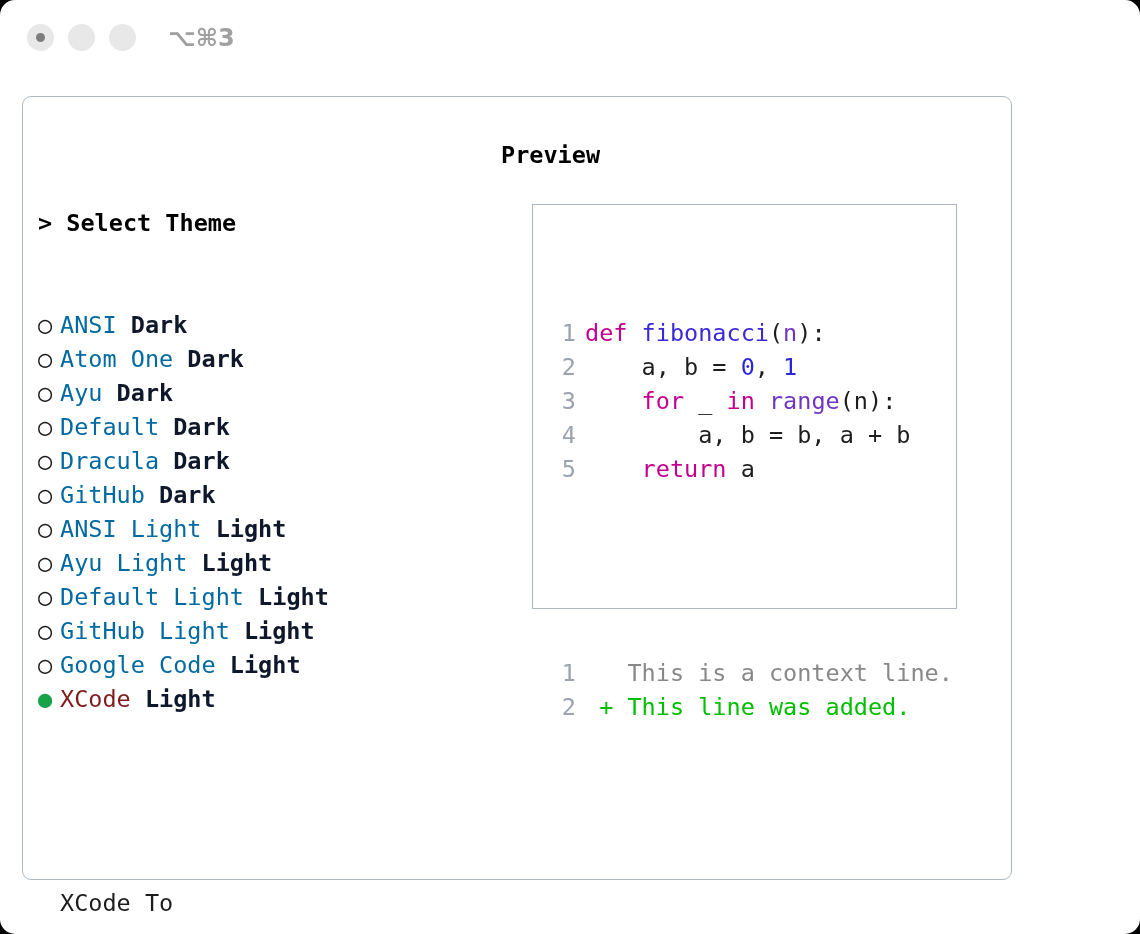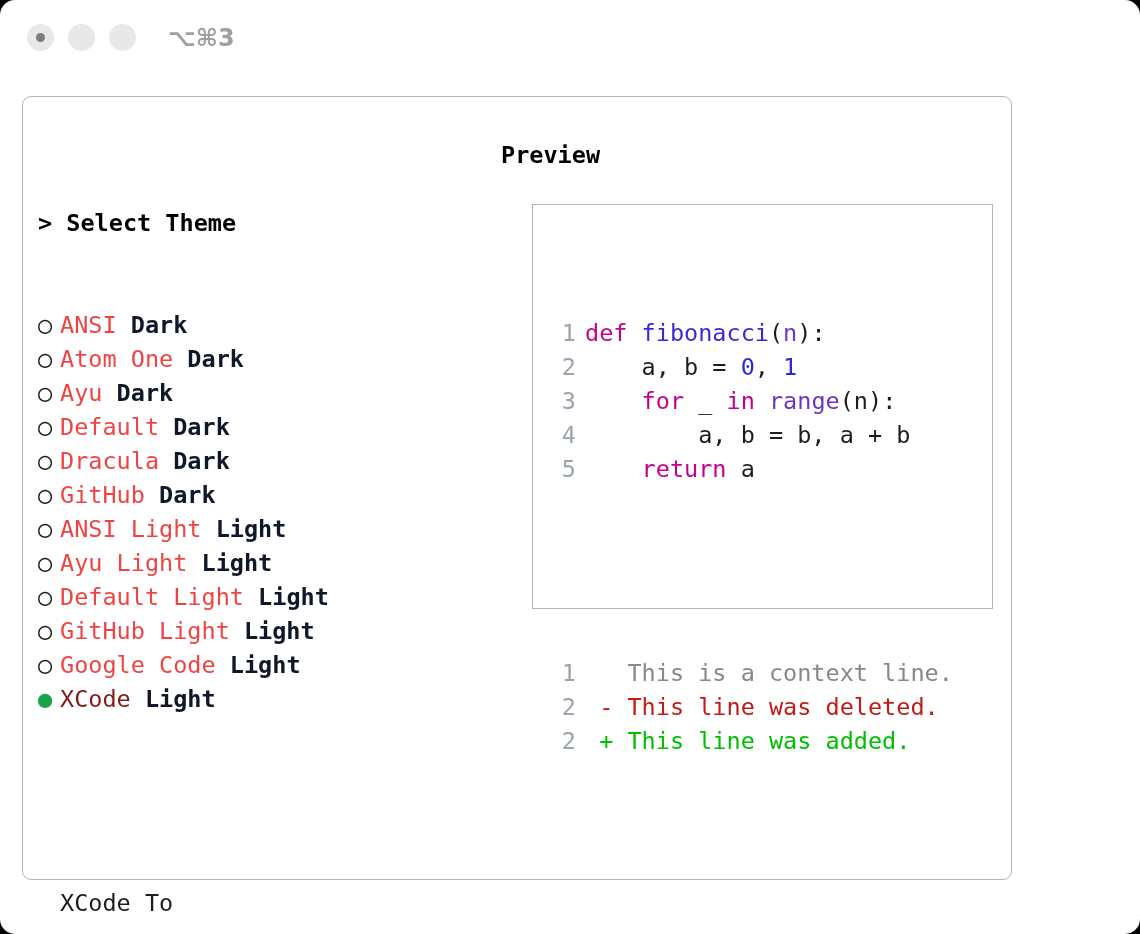--- a/index.html
+++ b/index.html
@@ -117,7 +117,7 @@
     color: #1d1d1d;
   }
   .bullet.sel { color: #16a34a; }
-  .opt-label { color: #ef4444; }
+  .opt-label { color: #0369a1; }
   .opt-row.selected .opt-label { color: #7f1d1d; }
   .opt-variant { color: #0f172a; font-weight: bold; }
 

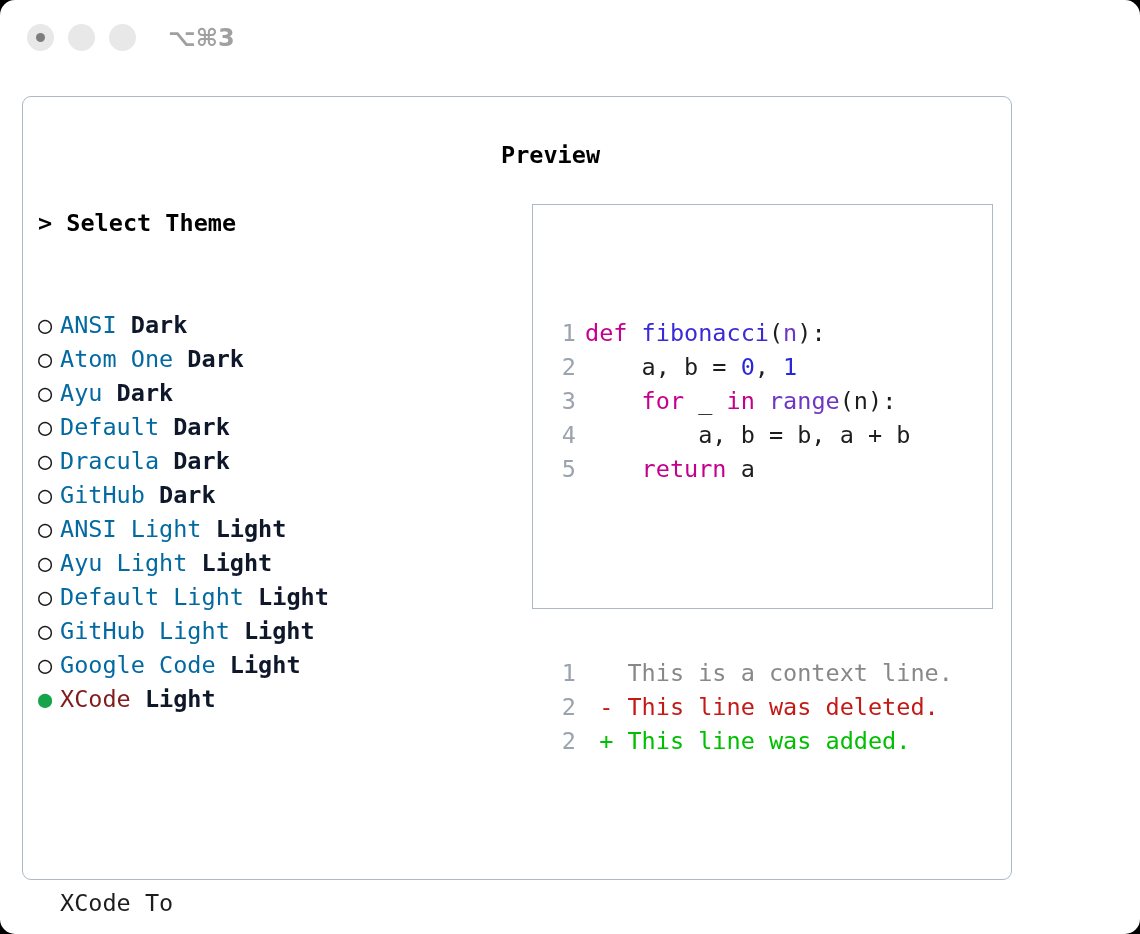--- a/index.html
+++ b/index.html
@@ -134,7 +134,7 @@
     position: absolute;
     left: 31px;
     top: 66px;
-    width: 461px;
+    width: 425px;
     height: 405px;
     border: 1.6px solid #aeb8c4;
     box-sizing: border-box;

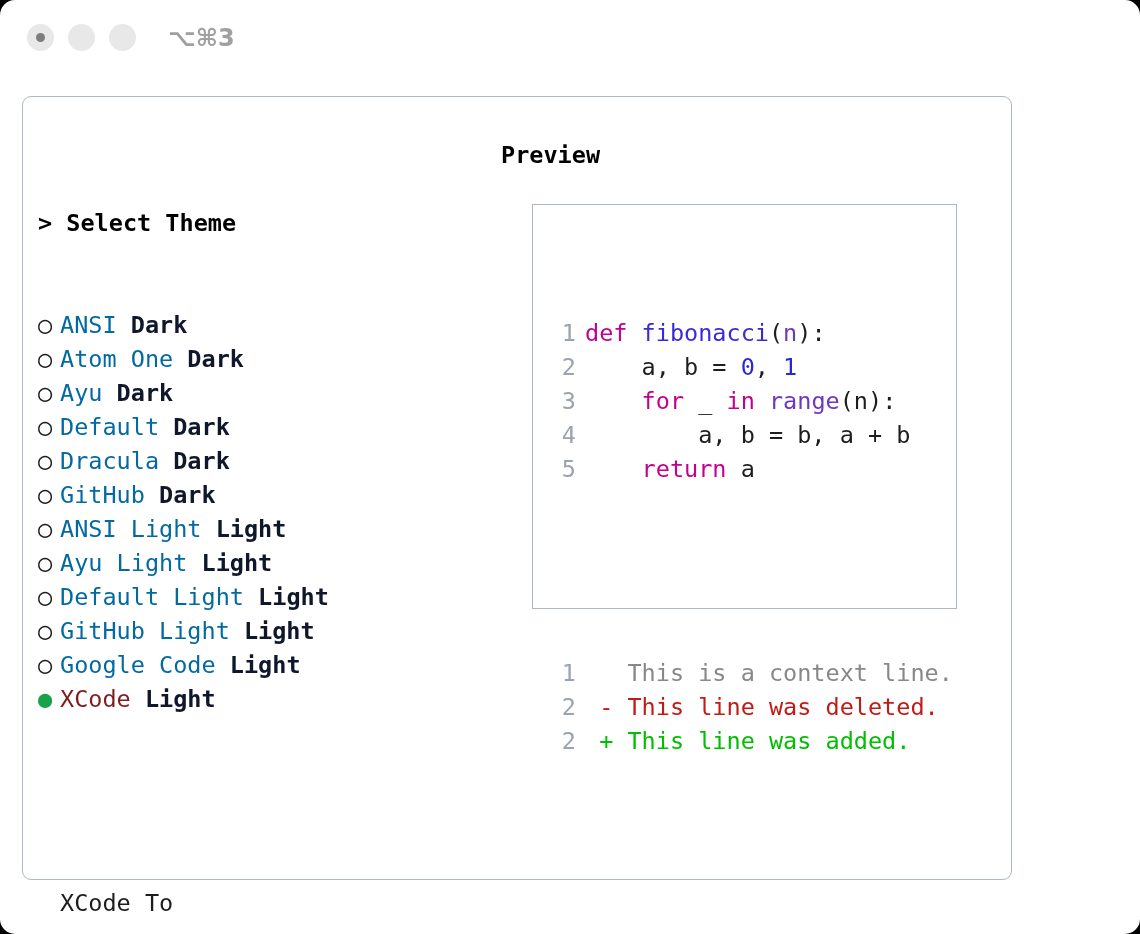--- a/index.html
+++ b/index.html
@@ -199,7 +199,7 @@
         <div class="code">
           <div id="code-lines"><div><span class="ln">1</span><span class="kw">def</span><span class="plain"> </span><span class="fn">fibonacci</span><span class="plain">(</span><span class="var">n</span><span class="plain">):</span></div><div><span class="ln">2</span><span class="plain">    a, b = </span><span class="num">0</span><span class="plain">, </span><span class="num">1</span></div><div><span class="ln">3</span><span class="plain">    </span><span class="kw">for</span><span class="plain"> _ </span><span class="kw">in</span><span class="plain"> </span><span class="var">range</span><span class="plain">(n):</span></div><div><span class="ln">4</span><span class="plain">        a, b = b, a + b</span></div><div><span class="ln">5</span><span class="plain">    </span><span class="kw">return</span><span class="plain"> a</span></div></div>
           <div class="blank-line"></div>
-          <div id="diff-lines"><div><span class="ln">1</span><span class="ctx">   This is a context line.</span></div><div><span class="ln">2</span><span class="del"> - This line was deleted.</span></div><div><span class="ln">2</span><span class="add"> + This line was added.</span></div></div>
+          <div id="diff-lines"><div><span class="ln">1</span><span class="ctx">   This is a context line.</span></div><div><span class="ln">2</span><span class="add"> + This line was added.</span></div></div>
         </div>
       </div>
     </div>

